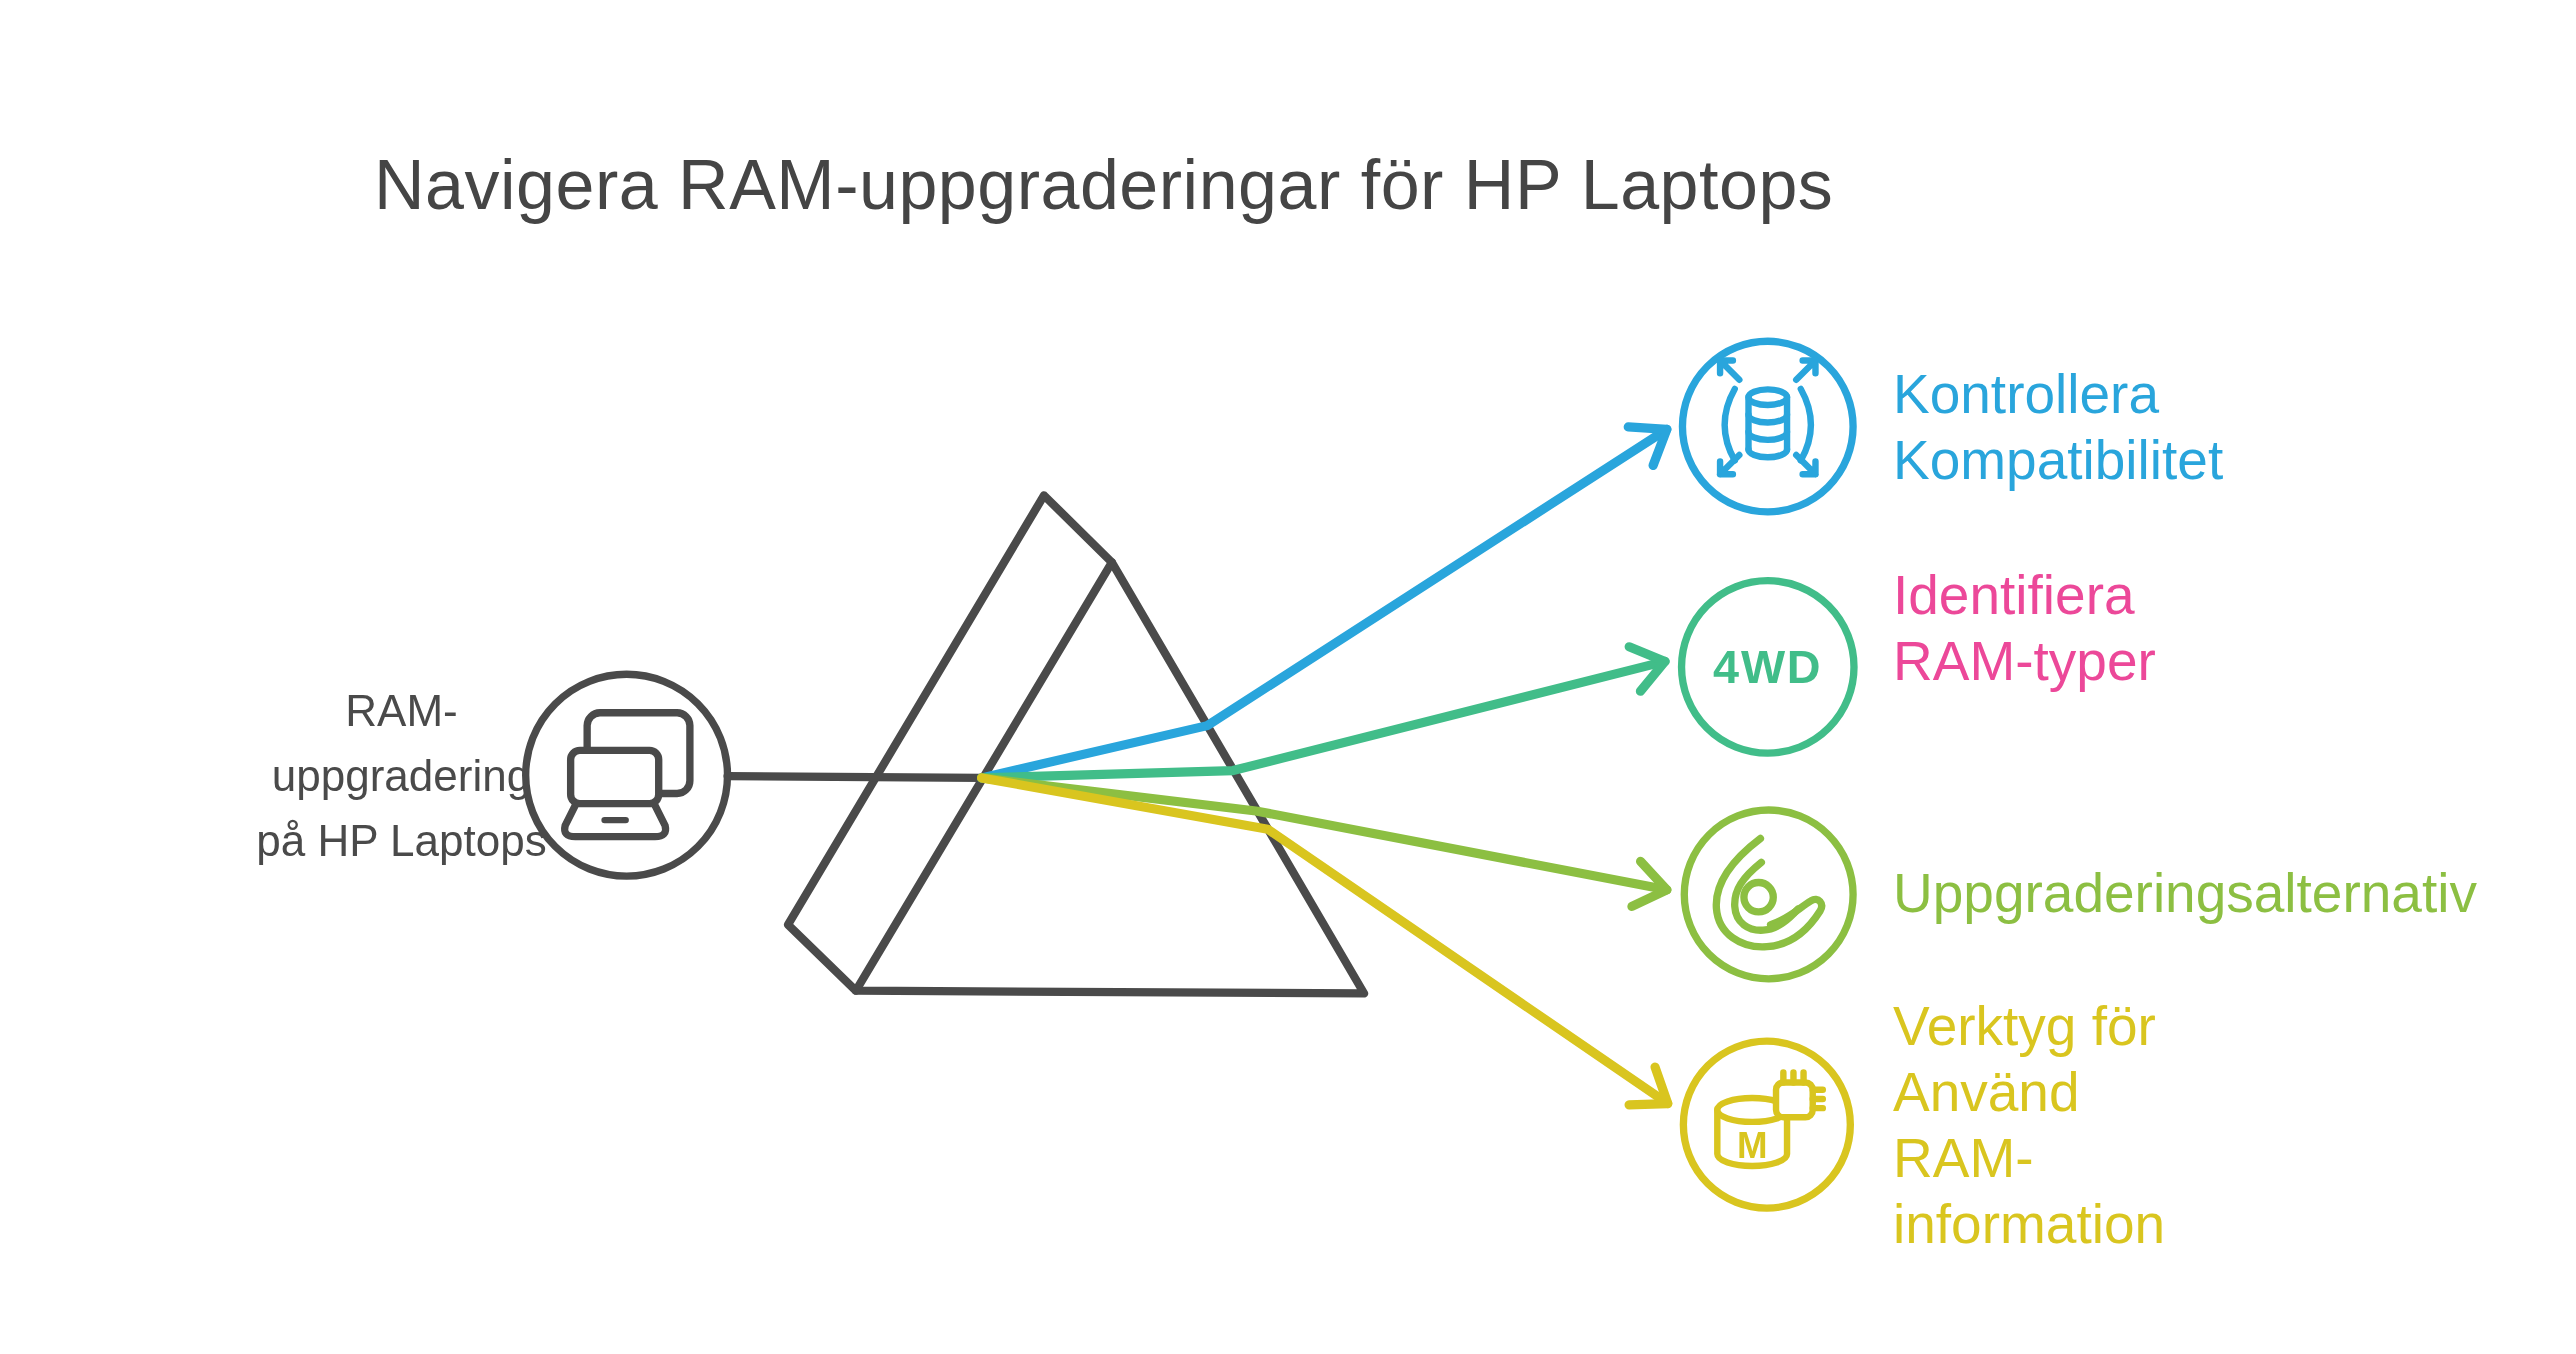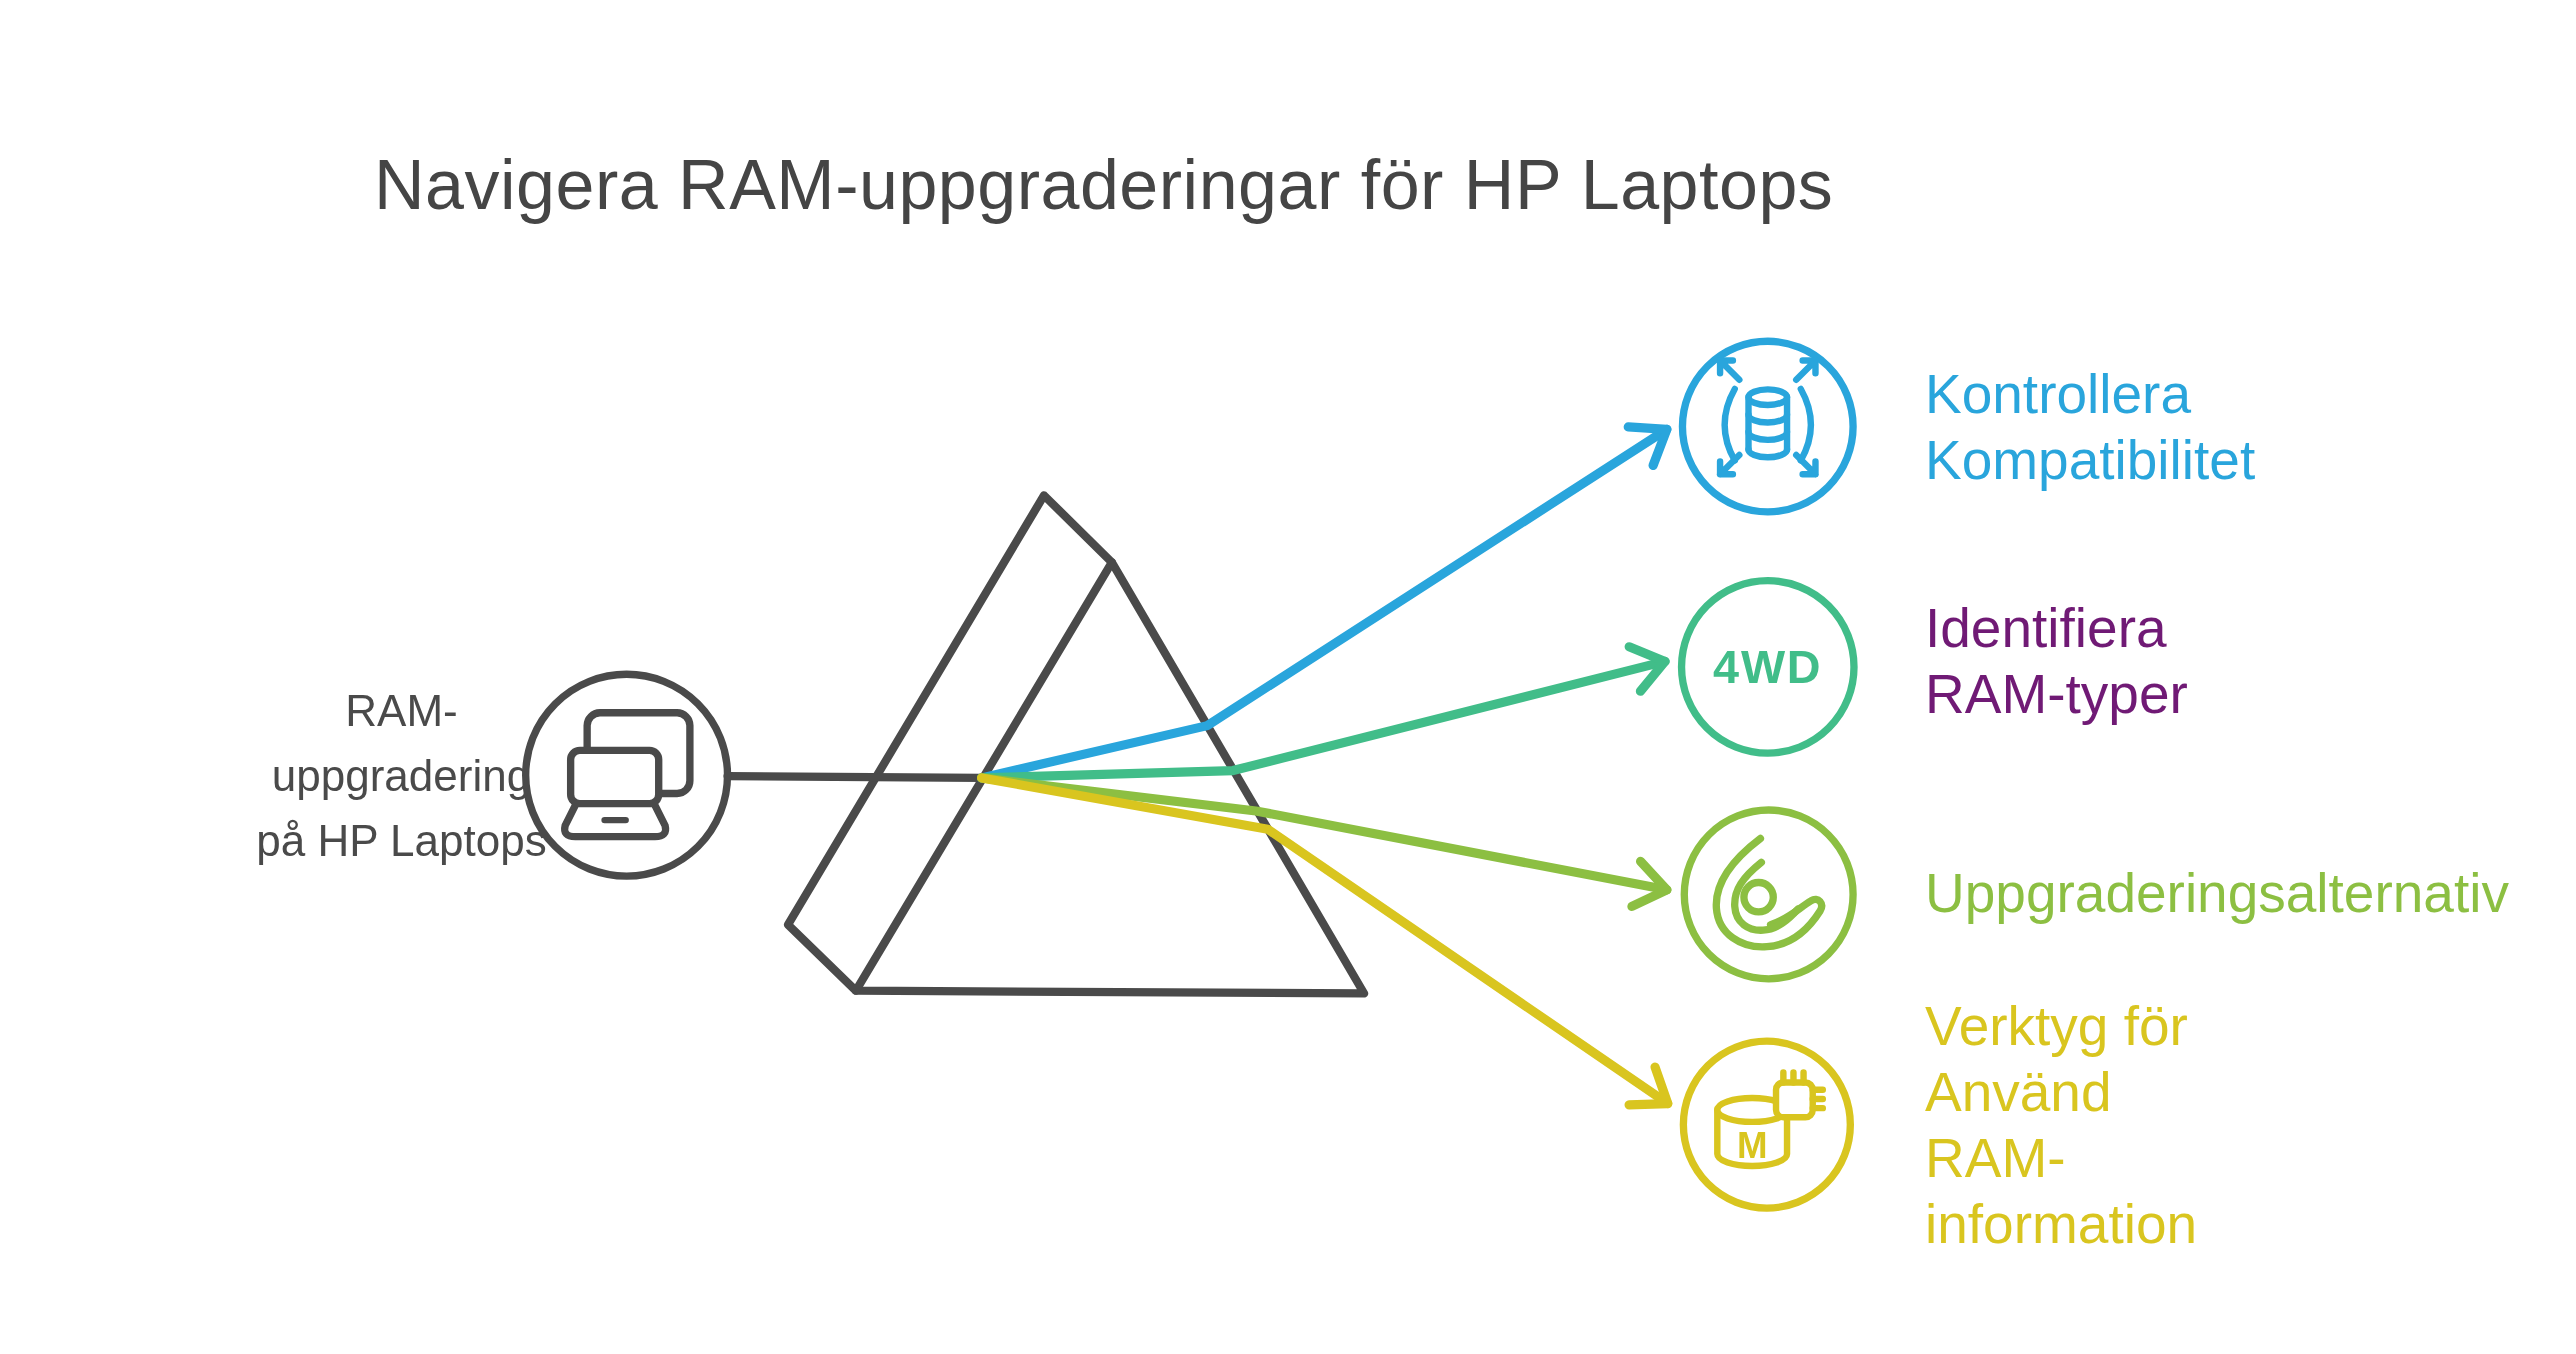--- a/index.html
+++ b/index.html
@@ -17,7 +17,7 @@
   }
   .step-label{
     position:absolute;left:1893px;transform:translateY(-50%);
-    font-size:55px;line-height:66px;white-space:nowrap;margin-left:32px;
+    font-size:55px;line-height:66px;white-space:nowrap;
   }
   .step-label.c1{top:427px;color:#29a5dc;}
   .step-label.c2{top:661px;color:#701a75;}

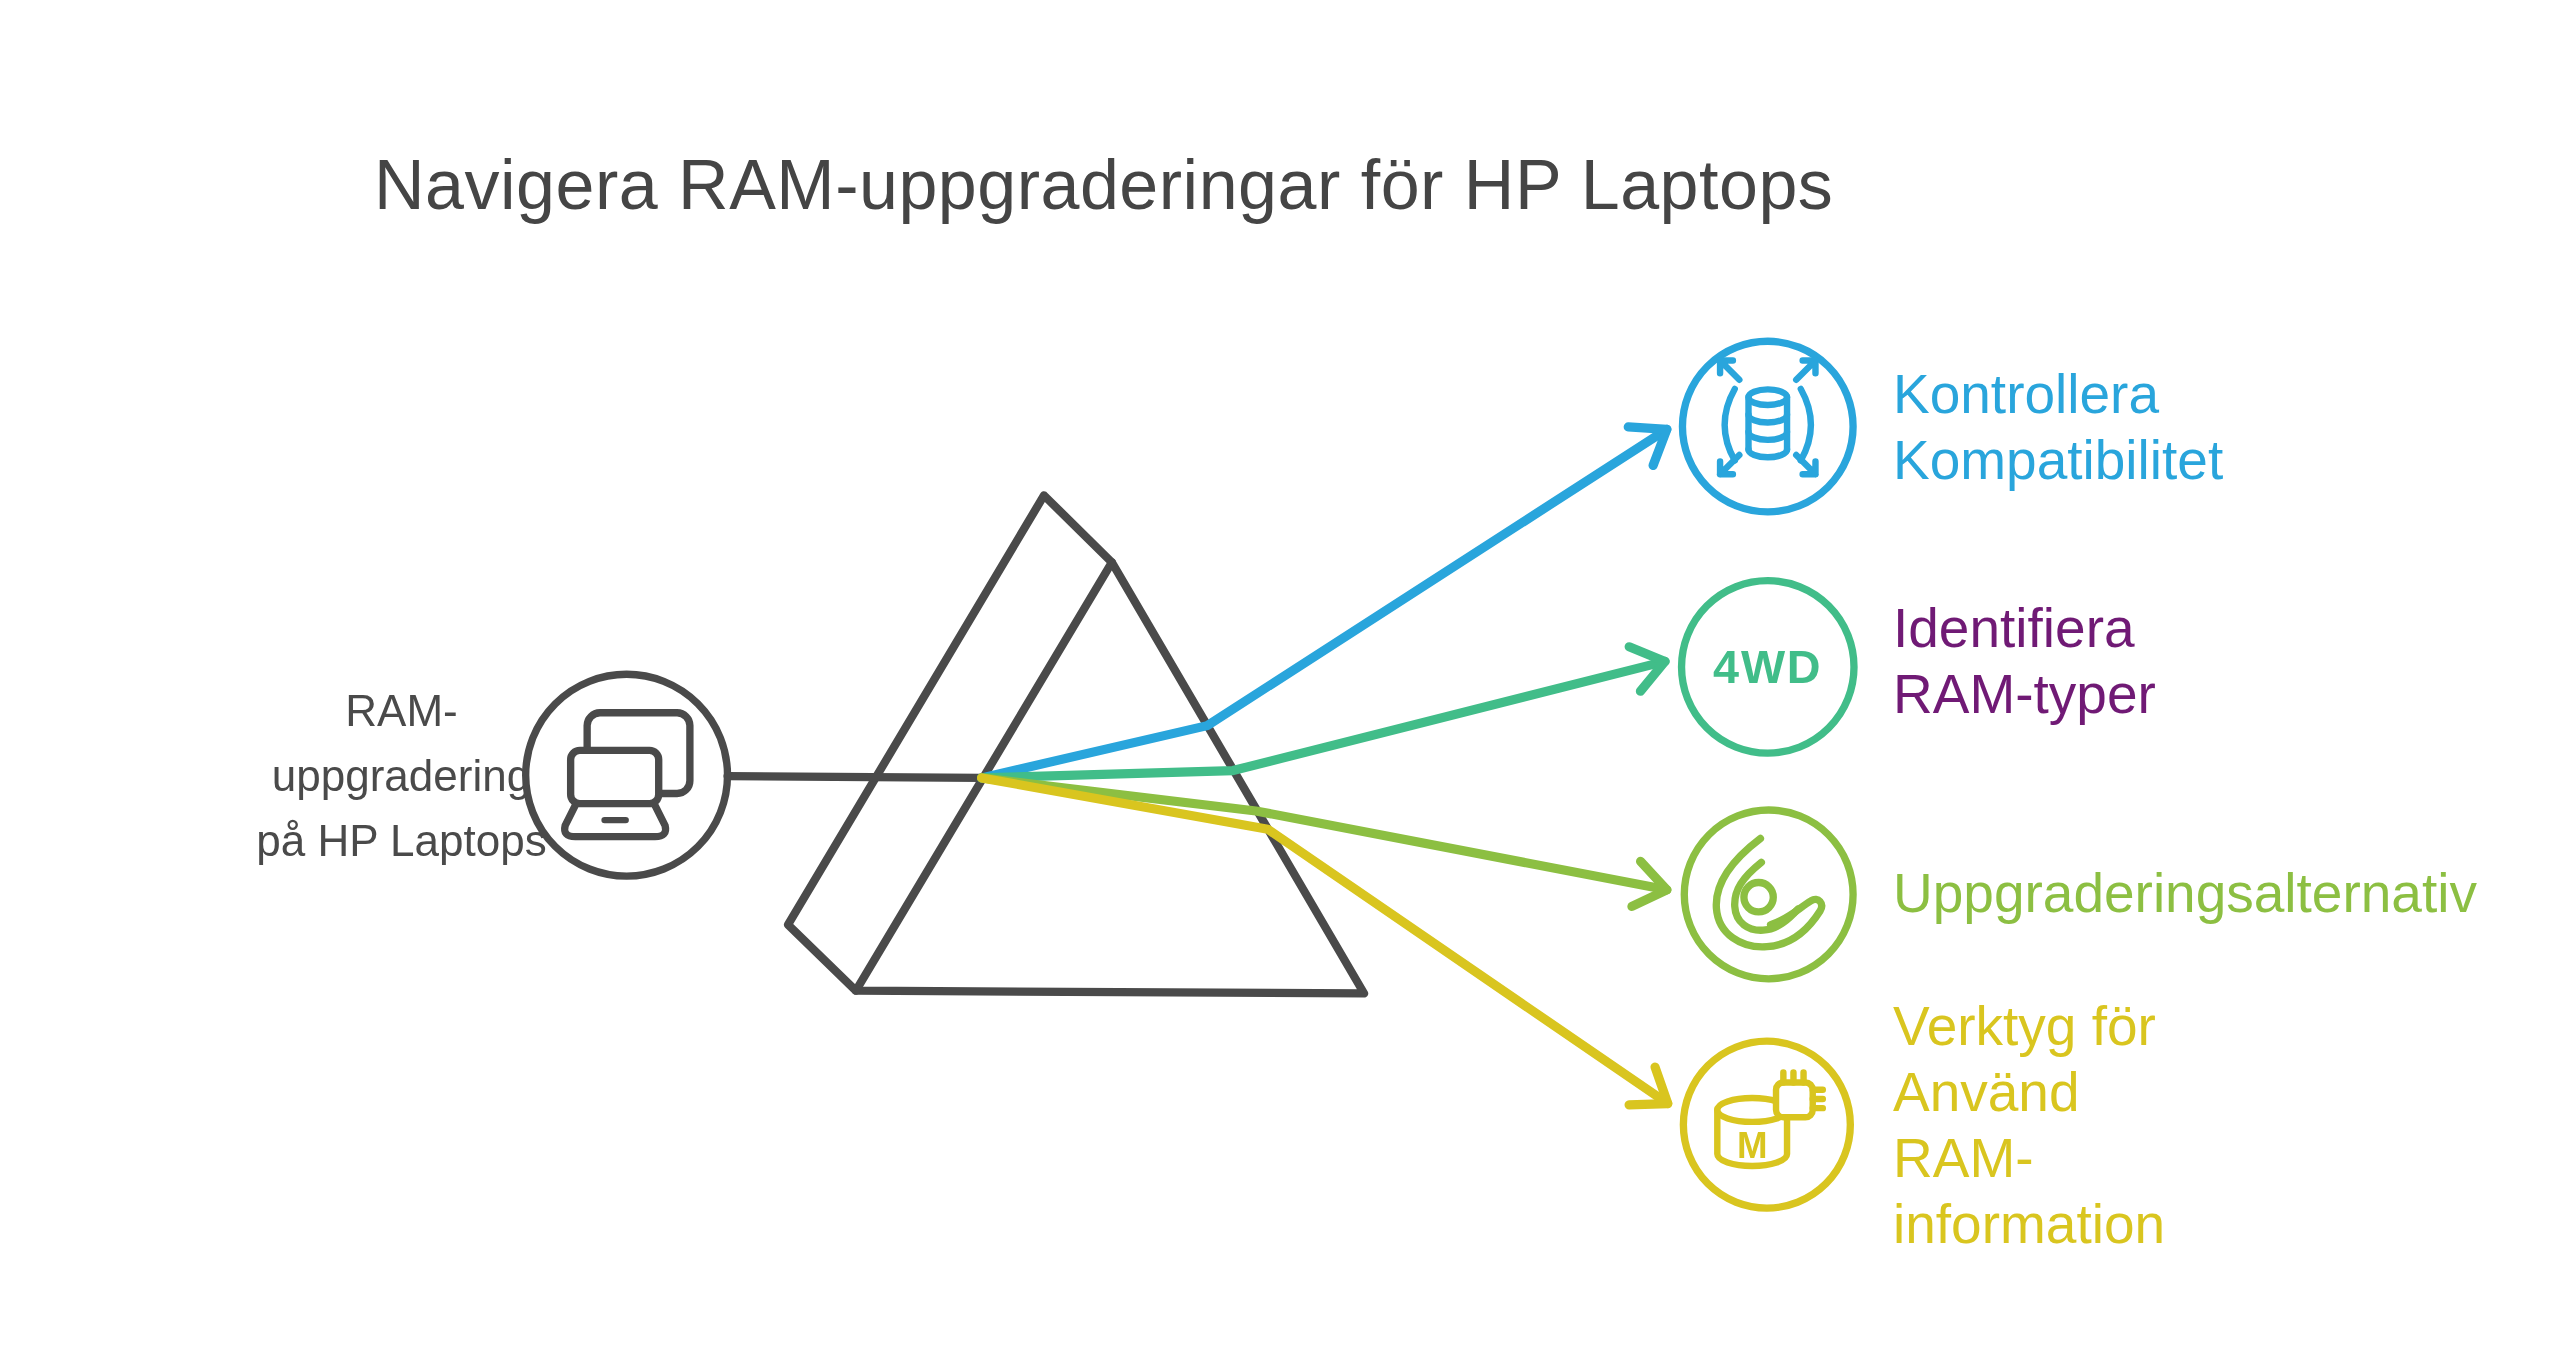--- a/index.html
+++ b/index.html
@@ -20,7 +20,7 @@
     font-size:55px;line-height:66px;white-space:nowrap;
   }
   .step-label.c1{top:427px;color:#29a5dc;}
-  .step-label.c2{top:661px;color:#701a75;}
+  .step-label.c2{top:628px;color:#ec4899;}
   .step-label.c3{top:893px;color:#8cbf42;}
   .step-label.c4{top:1125px;color:#d9c51f;}
   svg#diagram{position:absolute;left:0;top:0;}

